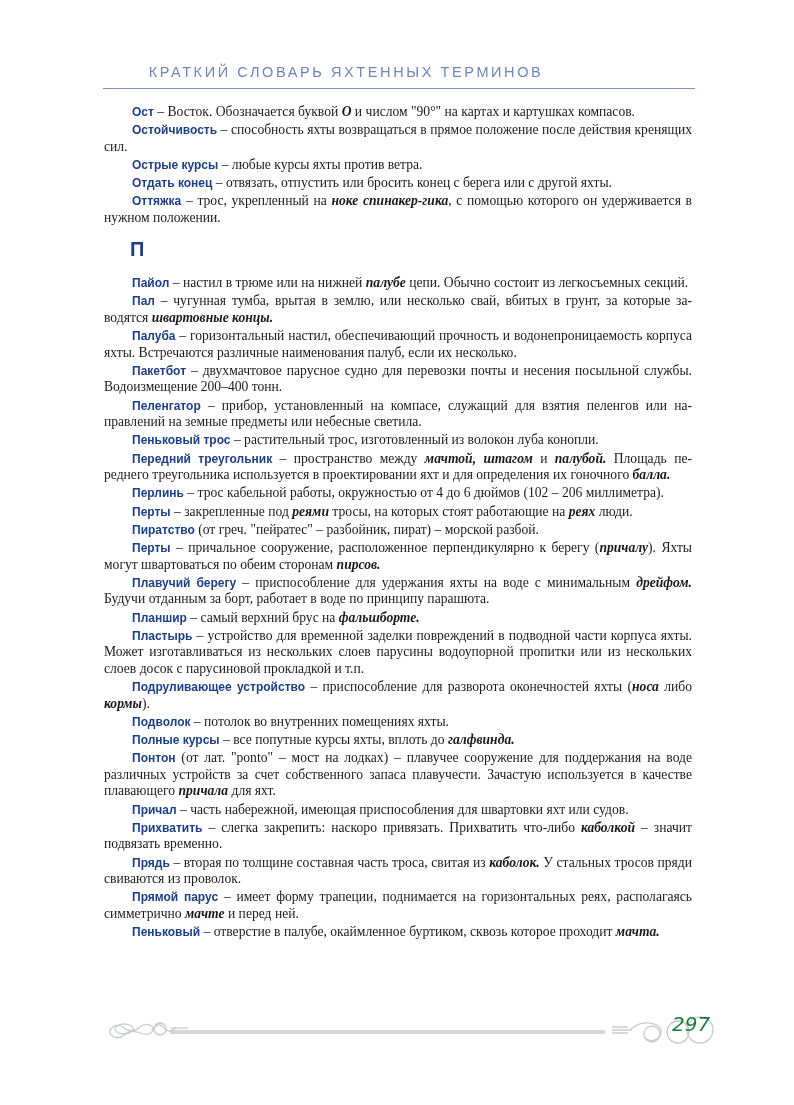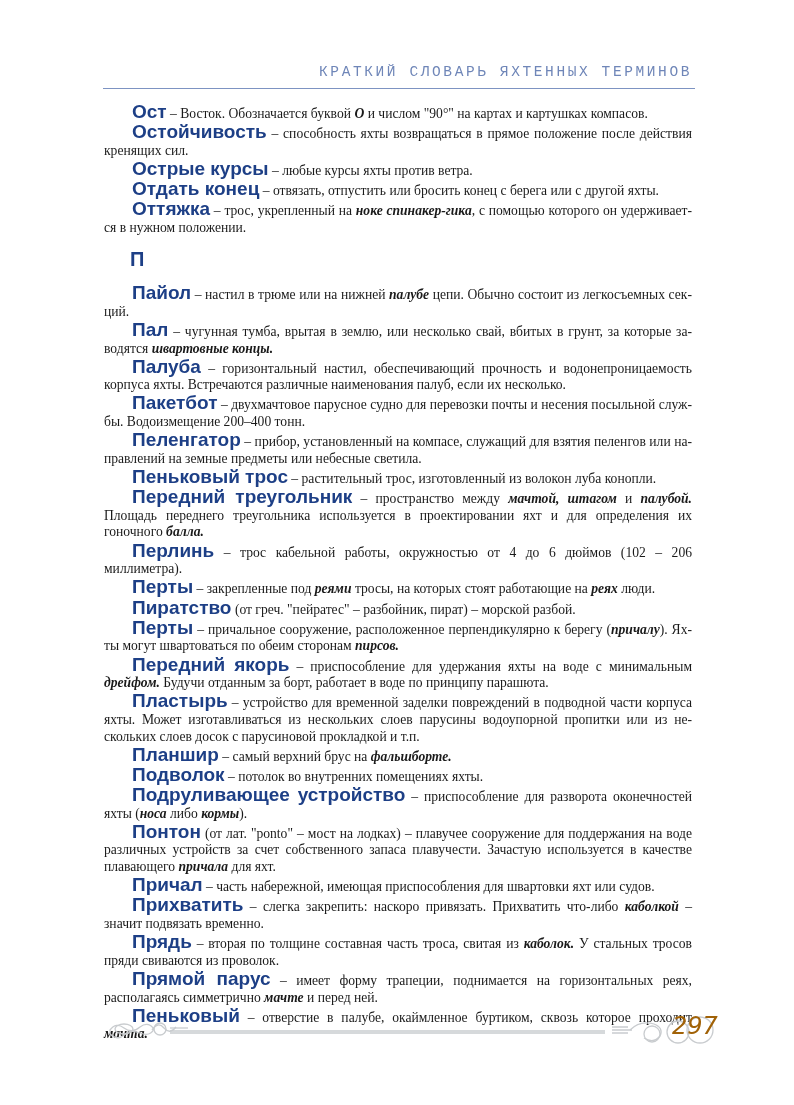--- a/index.html
+++ b/index.html
@@ -5,8 +5,8 @@
   html, body { margin:0; padding:0; background:#ffffff; }
   body { width:794px; height:1105px; position:relative; overflow:hidden;
          font-family:"Liberation Serif", "DejaVu Serif", serif; color:#1a1a1a; }
-  .running-head { position:absolute; left:0; top:64px; width:692px; text-align:right;
-         font-family:Liberation Mono, monospace; font-size:14.5px;
+  .running-head { position:absolute; left:0; top:64px; width:692px; text-align:center;
+         font-family:Liberation Sans, sans-serif; font-size:14.5px;
          letter-spacing:2.6px; color:#6f86b8; }
   .head-rule { position:absolute; left:103px; top:88px; width:592px; height:0;
          border-top:1.5px solid #7d93c2; }

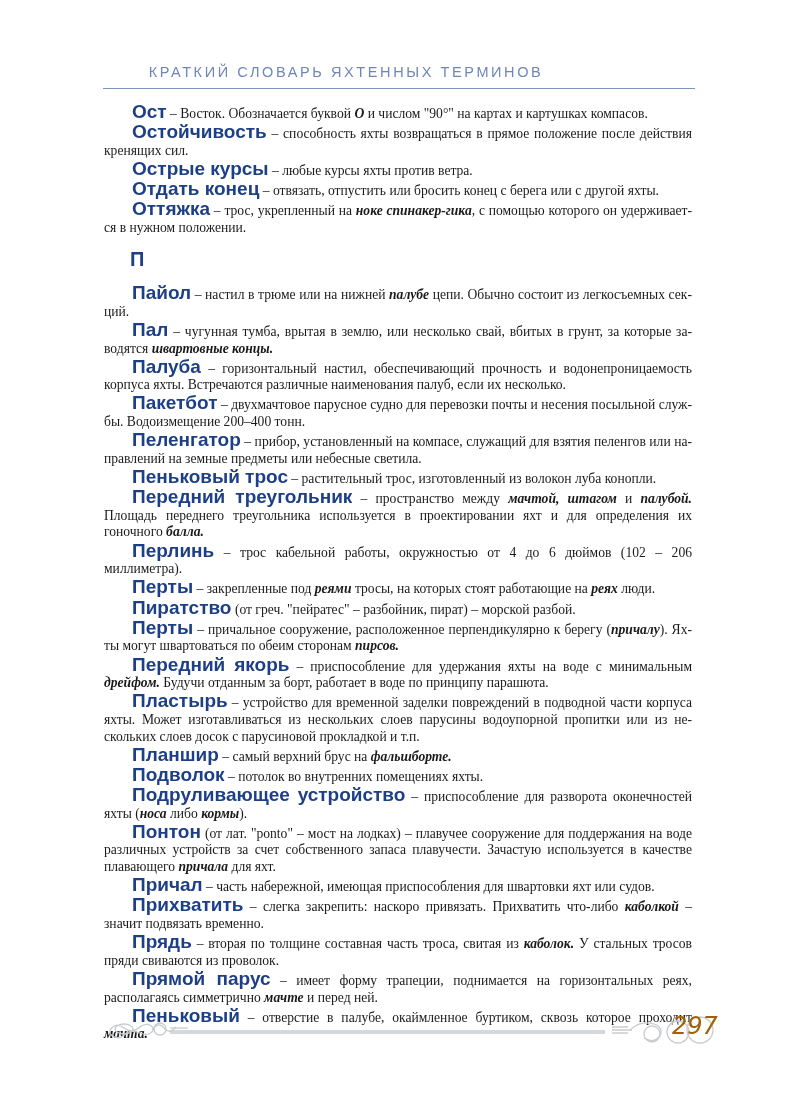--- a/index.html
+++ b/index.html
@@ -14,7 +14,7 @@
          line-height:16.6px; text-align:justify; hyphens:manual; }
   .entry { text-indent:28px; margin:0 0 1.6px 0; }
   .term { color:#1d3f86; font-family:"Liberation Sans", "DejaVu Sans", sans-serif;
-         font-size:19px; font-weight:bold; }
+         font-size:12px; font-weight:bold; }
   .ref { font-style:italic; font-weight:bold; }
   .letter { font-family:"Liberation Sans", "DejaVu Sans", sans-serif; color:#1d3f86;
          font-size:20px; font-weight:bold; margin:14px 0 18px 26px; }

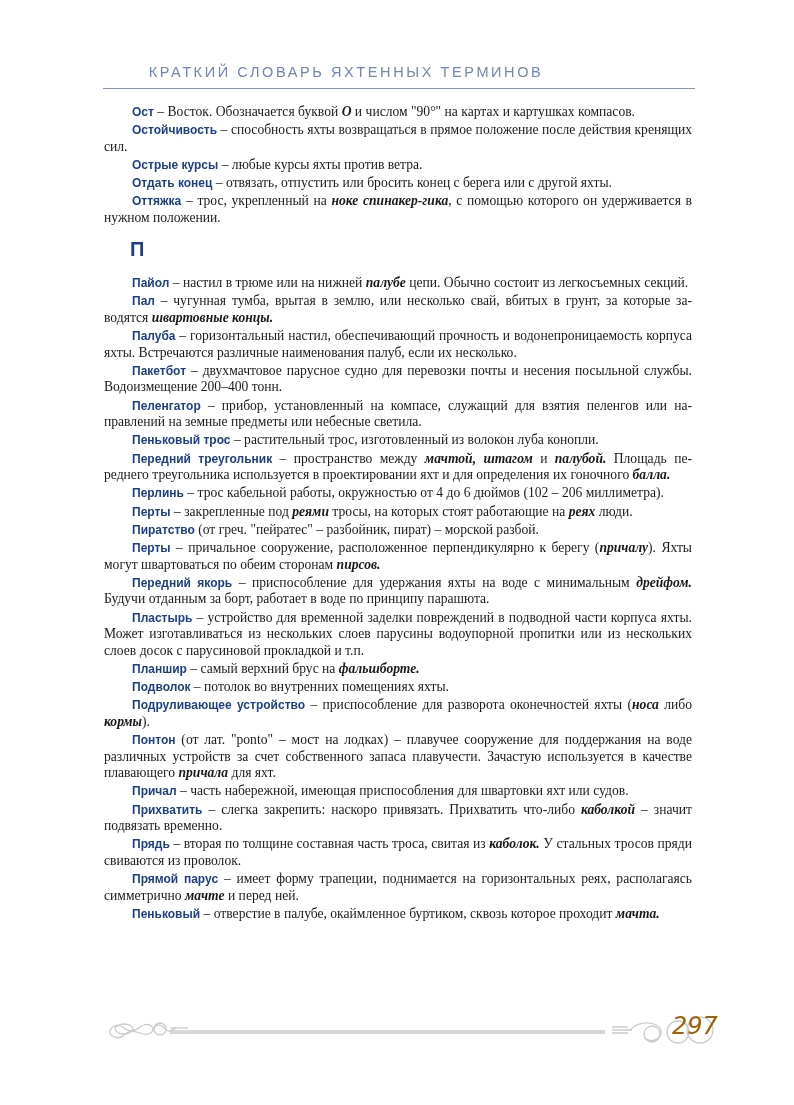--- a/index.html
+++ b/index.html
@@ -49,7 +49,7 @@
       <p class="entry"><span class="term">Перты</span><span> – закрепленные под </span><span class="ref">реями</span><span> тросы, на которых стоят работающие на </span><span class="ref">реях</span><span> люди.</span></p>
       <p class="entry"><span class="term">Пиратство</span><span>  (от греч. "пейратес" – разбойник, пират) – морской разбой.</span></p>
       <p class="entry"><span class="term">Перты</span><span> – причальное сооружение, расположенное перпендикулярно к берегу (</span><span class="ref">причалу</span><span>). Ях­ты могут швартоваться по обеим сторонам </span><span class="ref">пирсов.</span></p>
-      <p class="entry"><span class="term">Передний якорь</span><span> – приспособление для удержания яхты на воде с минимальным </span><span class="ref">дрейфом.</span><span> Будучи отданным за борт, работает в воде по принципу парашюта.</span></p>
+      <p class="entry"><span class="term">Плавучий берегу</span><span> – приспособление для удержания яхты на воде с минимальным </span><span class="ref">дрейфом.</span><span> Будучи отданным за борт, работает в воде по принципу парашюта.</span></p>
       <p class="entry"><span class="term">Пластырь</span><span> – устройство для временной заделки повреждений в подводной части корпуса яхты. Может изготавливаться из нескольких слоев парусины водоупорной пропитки или из не­скольких слоев досок с парусиновой прокладкой и т.п.</span></p>
       <p class="entry"><span class="term">Планшир</span><span> – самый верхний брус на </span><span class="ref">фальшборте.</span></p>
       <p class="entry"><span class="term">Подволок</span><span> – потолок во внутренних помещениях яхты.</span></p>

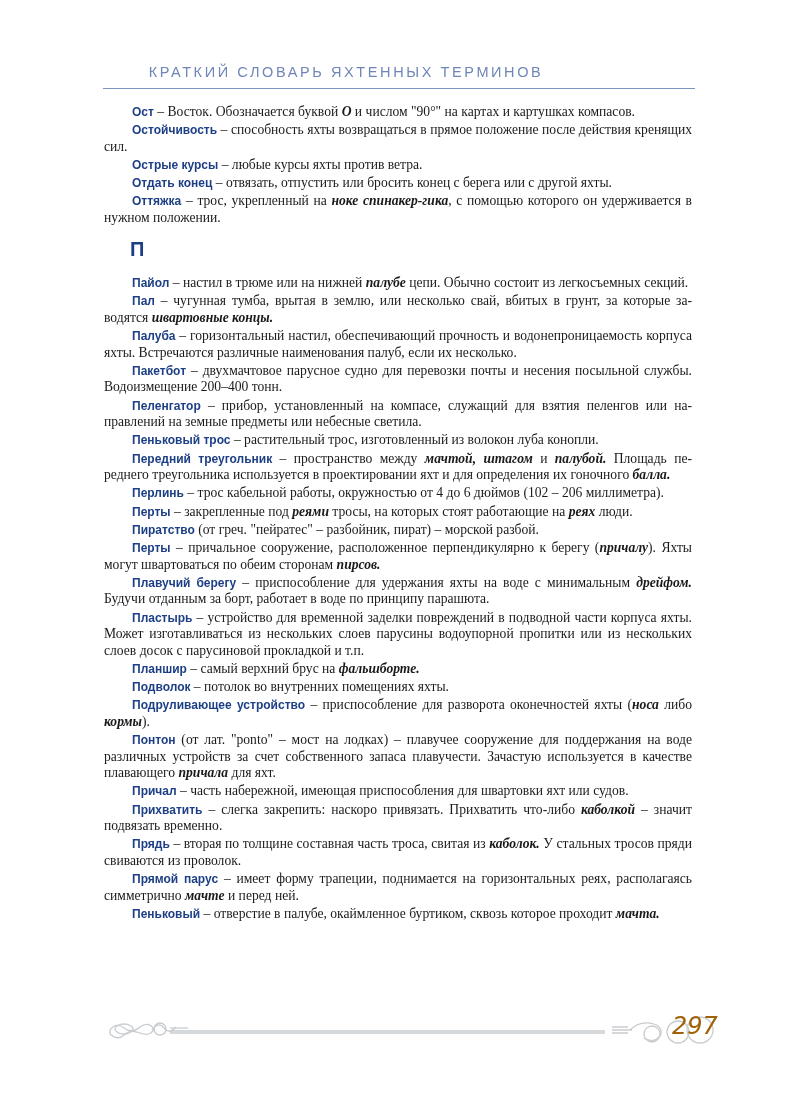--- a/index.html
+++ b/index.html
@@ -50,8 +50,8 @@
       <p class="entry"><span class="term">Пиратство</span><span>  (от греч. "пейратес" – разбойник, пират) – морской разбой.</span></p>
       <p class="entry"><span class="term">Перты</span><span> – причальное сооружение, расположенное перпендикулярно к берегу (</span><span class="ref">причалу</span><span>). Ях­ты могут швартоваться по обеим сторонам </span><span class="ref">пирсов.</span></p>
       <p class="entry"><span class="term">Плавучий берегу</span><span> – приспособление для удержания яхты на воде с минимальным </span><span class="ref">дрейфом.</span><span> Будучи отданным за борт, работает в воде по принципу парашюта.</span></p>
+      <p class="entry"><span class="term">Планшир</span><span> – самый верхний брус на </span><span class="ref">фальшборте.</span></p>
       <p class="entry"><span class="term">Пластырь</span><span> – устройство для временной заделки повреждений в подводной части корпуса яхты. Может изготавливаться из нескольких слоев парусины водоупорной пропитки или из не­скольких слоев досок с парусиновой прокладкой и т.п.</span></p>
-      <p class="entry"><span class="term">Планшир</span><span> – самый верхний брус на </span><span class="ref">фальшборте.</span></p>
       <p class="entry"><span class="term">Подволок</span><span> – потолок во внутренних помещениях яхты.</span></p>
       <p class="entry"><span class="term">Подруливающее устройство</span><span> – приспособление для разворота оконечностей яхты (</span><span class="ref">носа</span><span> ли­бо </span><span class="ref">кормы</span><span>).</span></p>
       <p class="entry"><span class="term">Понтон</span><span> (от лат. "ponto" – мост на лодках) – плавучее сооружение для поддержания на во­де различных устройств за счет собственного запаса плавучести. Зачастую используется в каче­стве плавающего </span><span class="ref">причала</span><span> для яхт.</span></p>

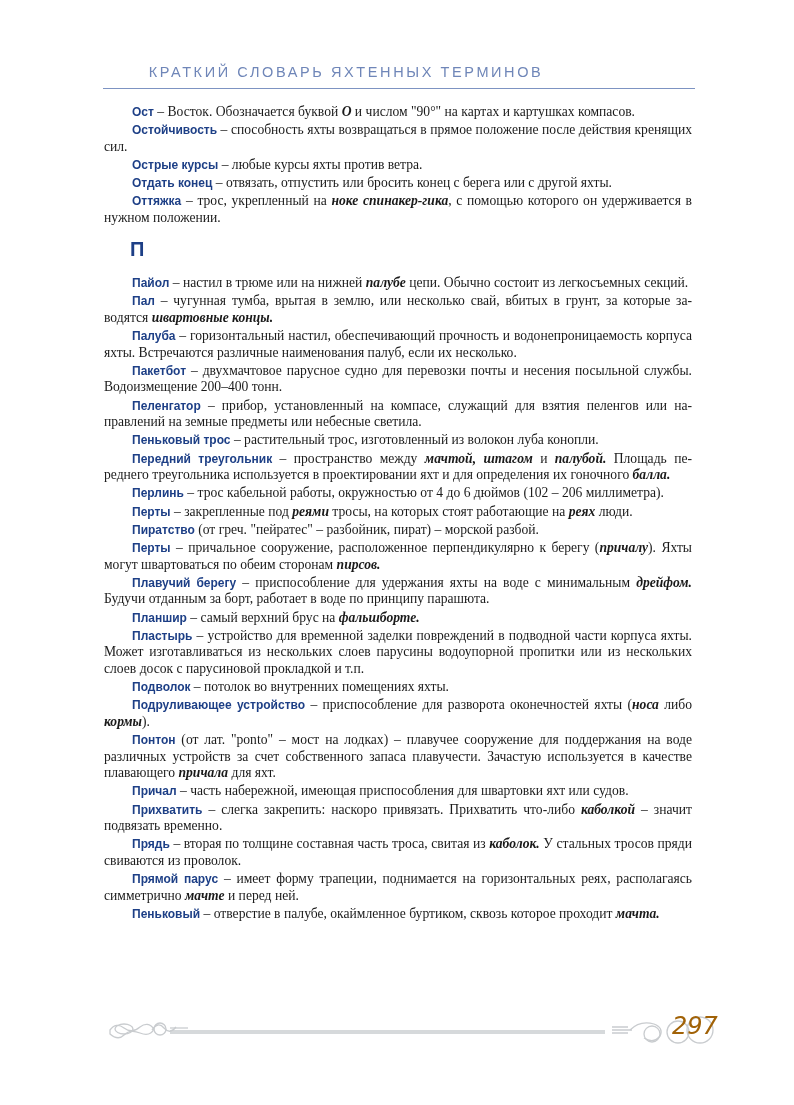--- a/index.html
+++ b/index.html
@@ -52,8 +52,8 @@
       <p class="entry"><span class="term">Плавучий берегу</span><span> – приспособление для удержания яхты на воде с минимальным </span><span class="ref">дрейфом.</span><span> Будучи отданным за борт, работает в воде по принципу парашюта.</span></p>
       <p class="entry"><span class="term">Планшир</span><span> – самый верхний брус на </span><span class="ref">фальшборте.</span></p>
       <p class="entry"><span class="term">Пластырь</span><span> – устройство для временной заделки повреждений в подводной части корпуса яхты. Может изготавливаться из нескольких слоев парусины водоупорной пропитки или из не­скольких слоев досок с парусиновой прокладкой и т.п.</span></p>
+      <p class="entry"><span class="term">Подруливающее устройство</span><span> – приспособление для разворота оконечностей яхты (</span><span class="ref">носа</span><span> ли­бо </span><span class="ref">кормы</span><span>).</span></p>
       <p class="entry"><span class="term">Подволок</span><span> – потолок во внутренних помещениях яхты.</span></p>
-      <p class="entry"><span class="term">Подруливающее устройство</span><span> – приспособление для разворота оконечностей яхты (</span><span class="ref">носа</span><span> ли­бо </span><span class="ref">кормы</span><span>).</span></p>
       <p class="entry"><span class="term">Понтон</span><span> (от лат. "ponto" – мост на лодках) – плавучее сооружение для поддержания на во­де различных устройств за счет собственного запаса плавучести. Зачастую используется в каче­стве плавающего </span><span class="ref">причала</span><span> для яхт.</span></p>
       <p class="entry"><span class="term">Причал</span><span> – часть набережной, имеющая приспособления для швартовки яхт или судов.</span></p>
       <p class="entry"><span class="term">Прихватить</span><span> – слегка закрепить: наскоро привязать. Прихватить что-либо </span><span class="ref">каболкой</span><span> – зна­чит подвязать временно.</span></p>

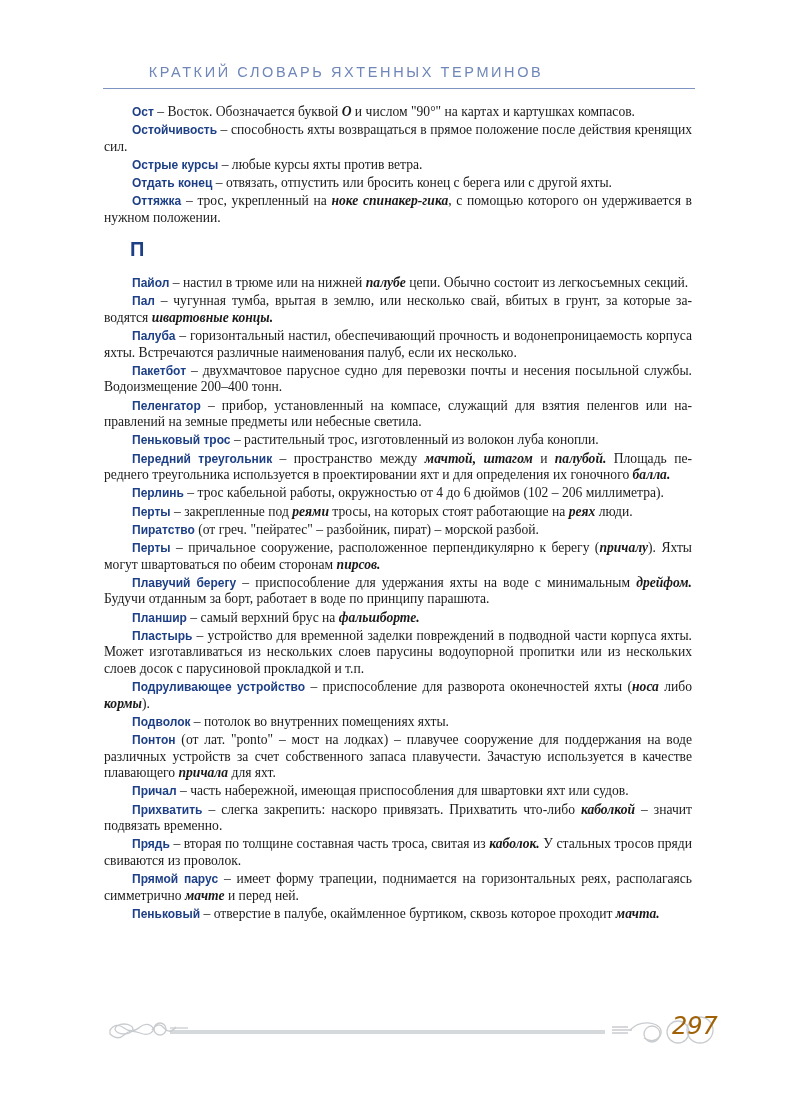--- a/index.html
+++ b/index.html
@@ -54,6 +54,7 @@
       <p class="entry"><span class="term">Пластырь</span><span> – устройство для временной заделки повреждений в подводной части корпуса яхты. Может изготавливаться из нескольких слоев парусины водоупорной пропитки или из не­скольких слоев досок с парусиновой прокладкой и т.п.</span></p>
       <p class="entry"><span class="term">Подруливающее устройство</span><span> – приспособление для разворота оконечностей яхты (</span><span class="ref">носа</span><span> ли­бо </span><span class="ref">кормы</span><span>).</span></p>
       <p class="entry"><span class="term">Подволок</span><span> – потолок во внутренних помещениях яхты.</span></p>
+      <p class="entry"><span class="term">Полные курсы</span><span> – все попутные курсы яхты, вплоть до </span><span class="ref">галфвинда.</span></p>
       <p class="entry"><span class="term">Понтон</span><span> (от лат. "ponto" – мост на лодках) – плавучее сооружение для поддержания на во­де различных устройств за счет собственного запаса плавучести. Зачастую используется в каче­стве плавающего </span><span class="ref">причала</span><span> для яхт.</span></p>
       <p class="entry"><span class="term">Причал</span><span> – часть набережной, имеющая приспособления для швартовки яхт или судов.</span></p>
       <p class="entry"><span class="term">Прихватить</span><span> – слегка закрепить: наскоро привязать. Прихватить что-либо </span><span class="ref">каболкой</span><span> – зна­чит подвязать временно.</span></p>

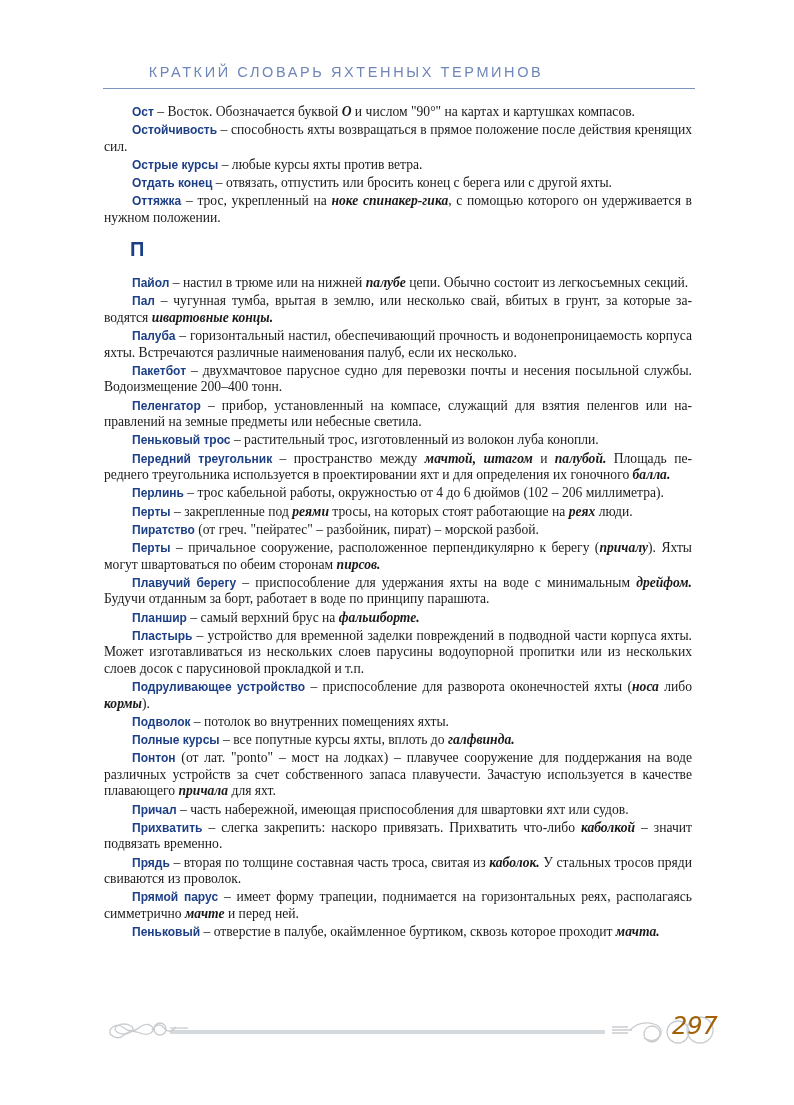--- a/index.html
+++ b/index.html
@@ -20,7 +20,7 @@
          font-size:20px; font-weight:bold; margin:14px 0 18px 26px; }
   .footer { position:absolute; left:100px; top:1012px; width:620px; height:40px; }
   .page-num { position:absolute; left:672px; top:1012px; font-family:"DejaVu Sans","Liberation Sans",sans-serif;
-         font-size:24px; color:#a16207; font-style:italic; }
+         font-size:20px; color:#15803d; font-style:italic; }
 </style>
 </head>
 <body>

